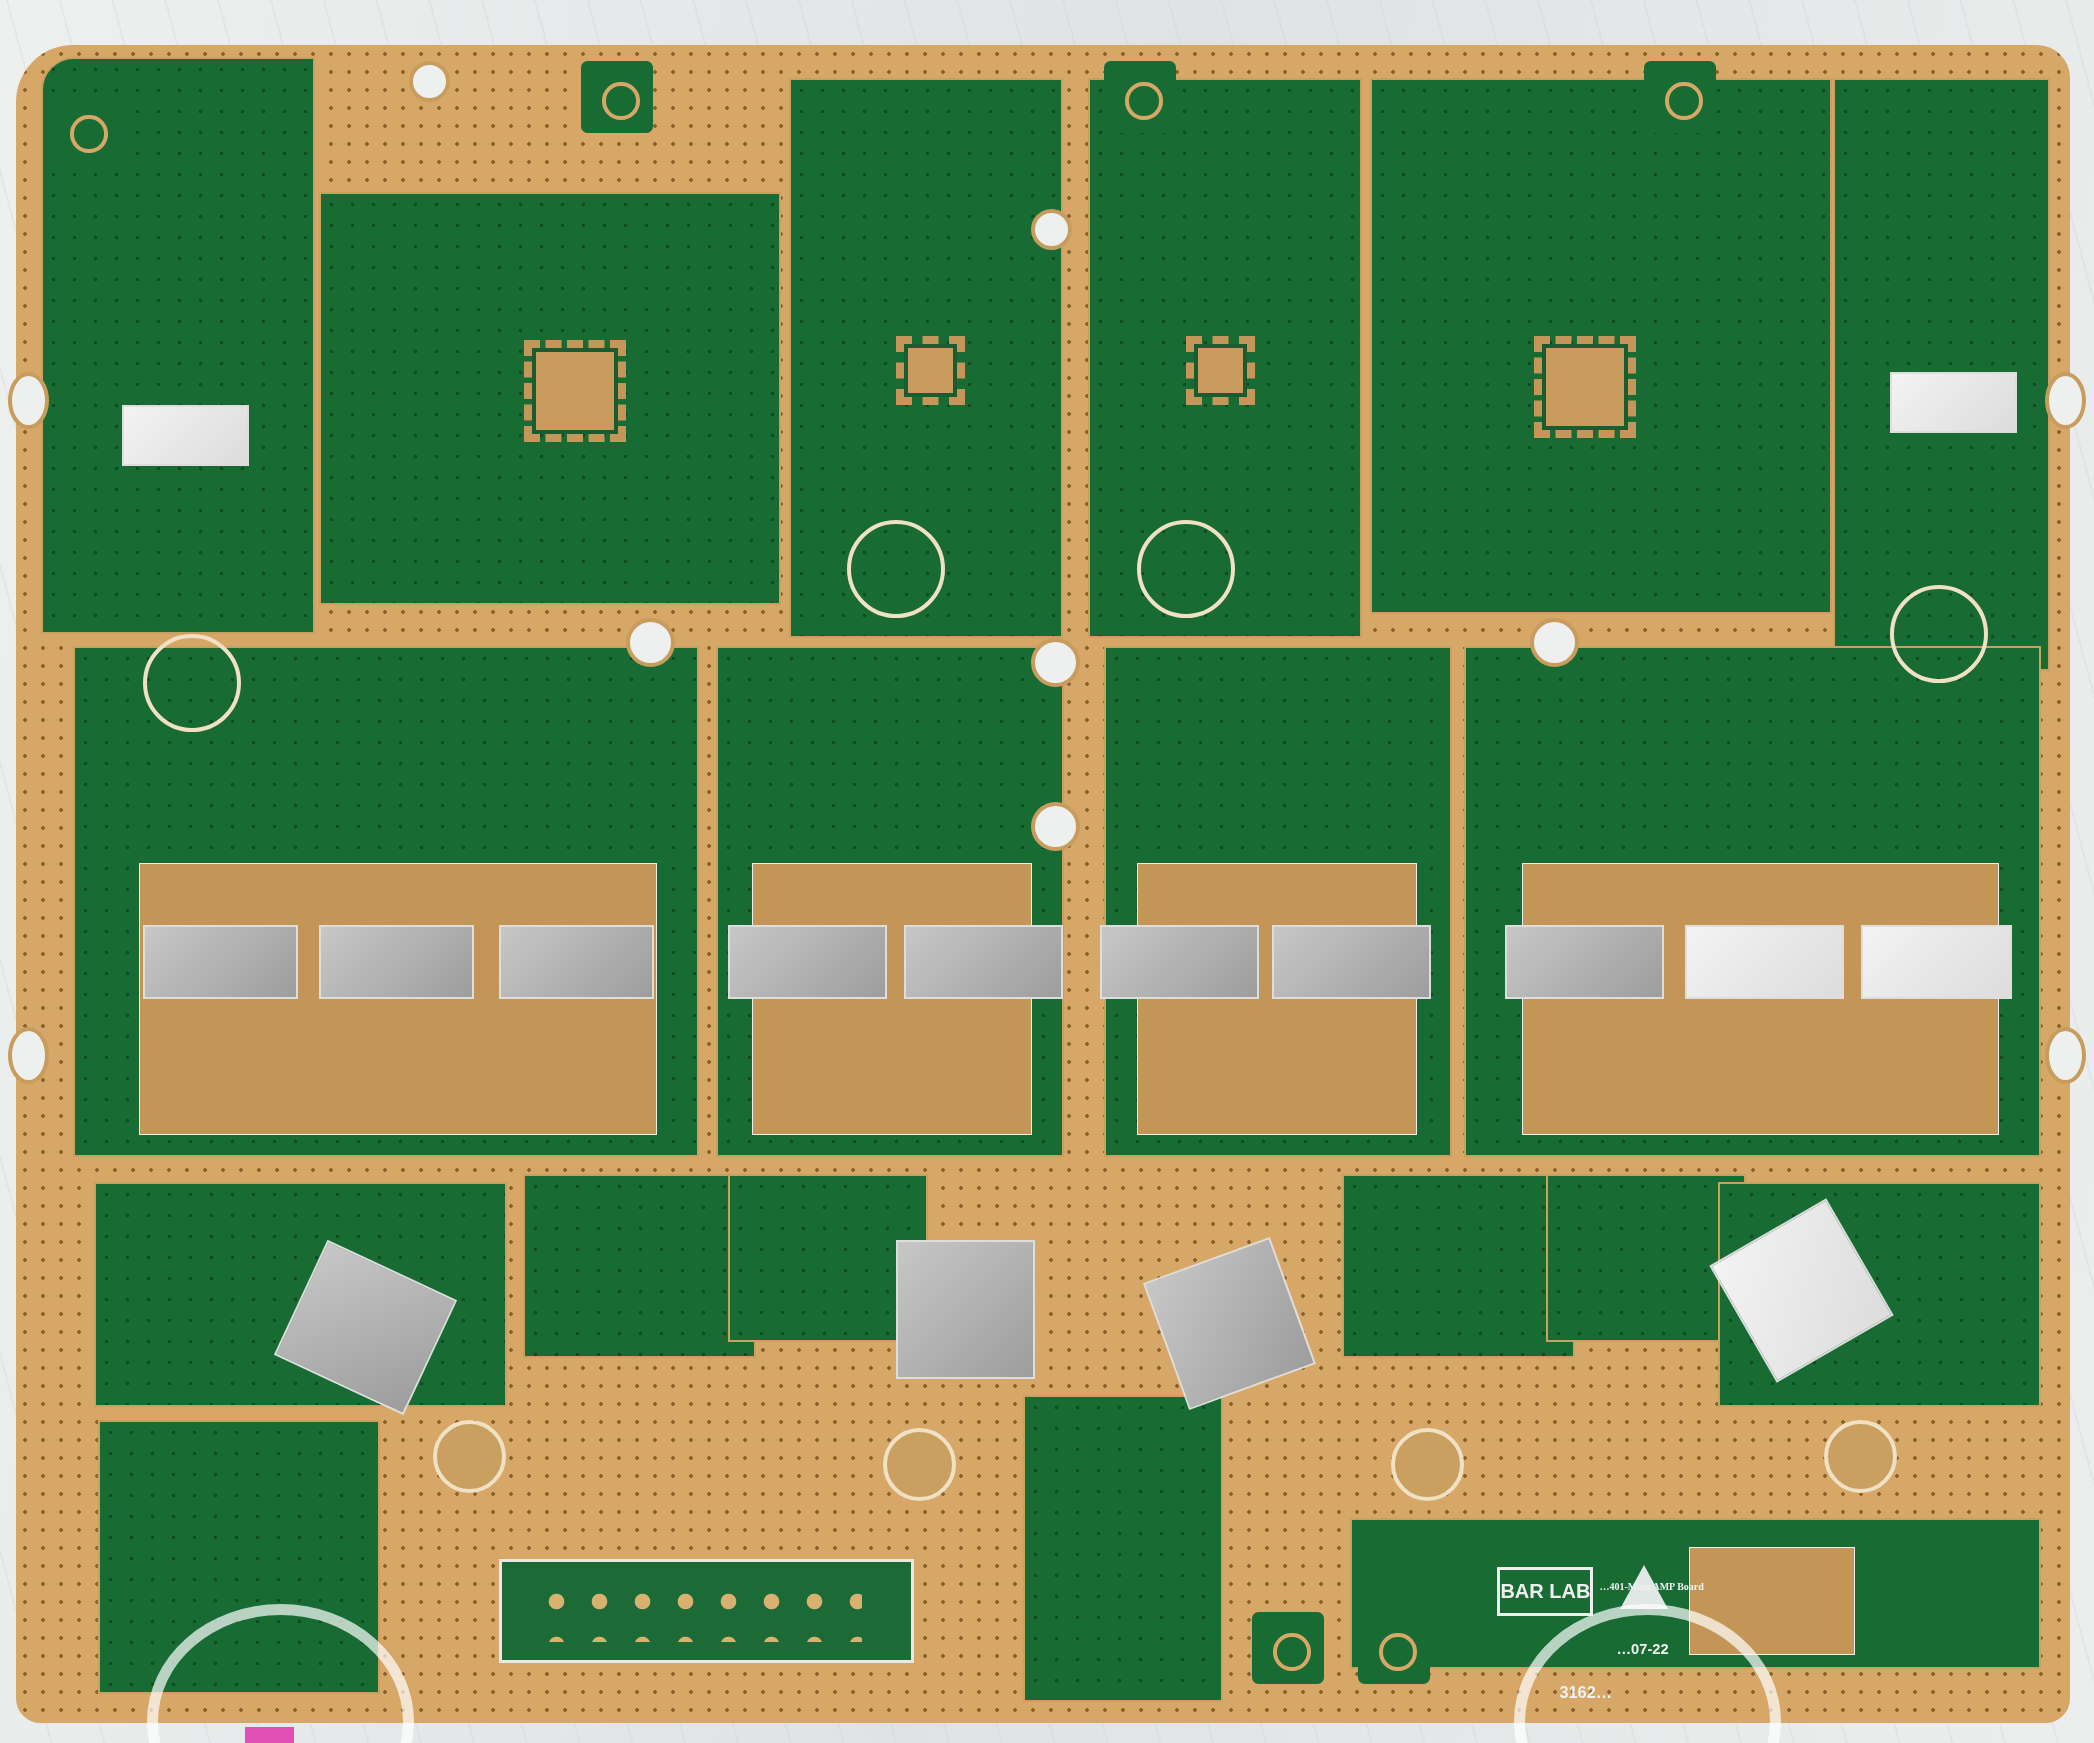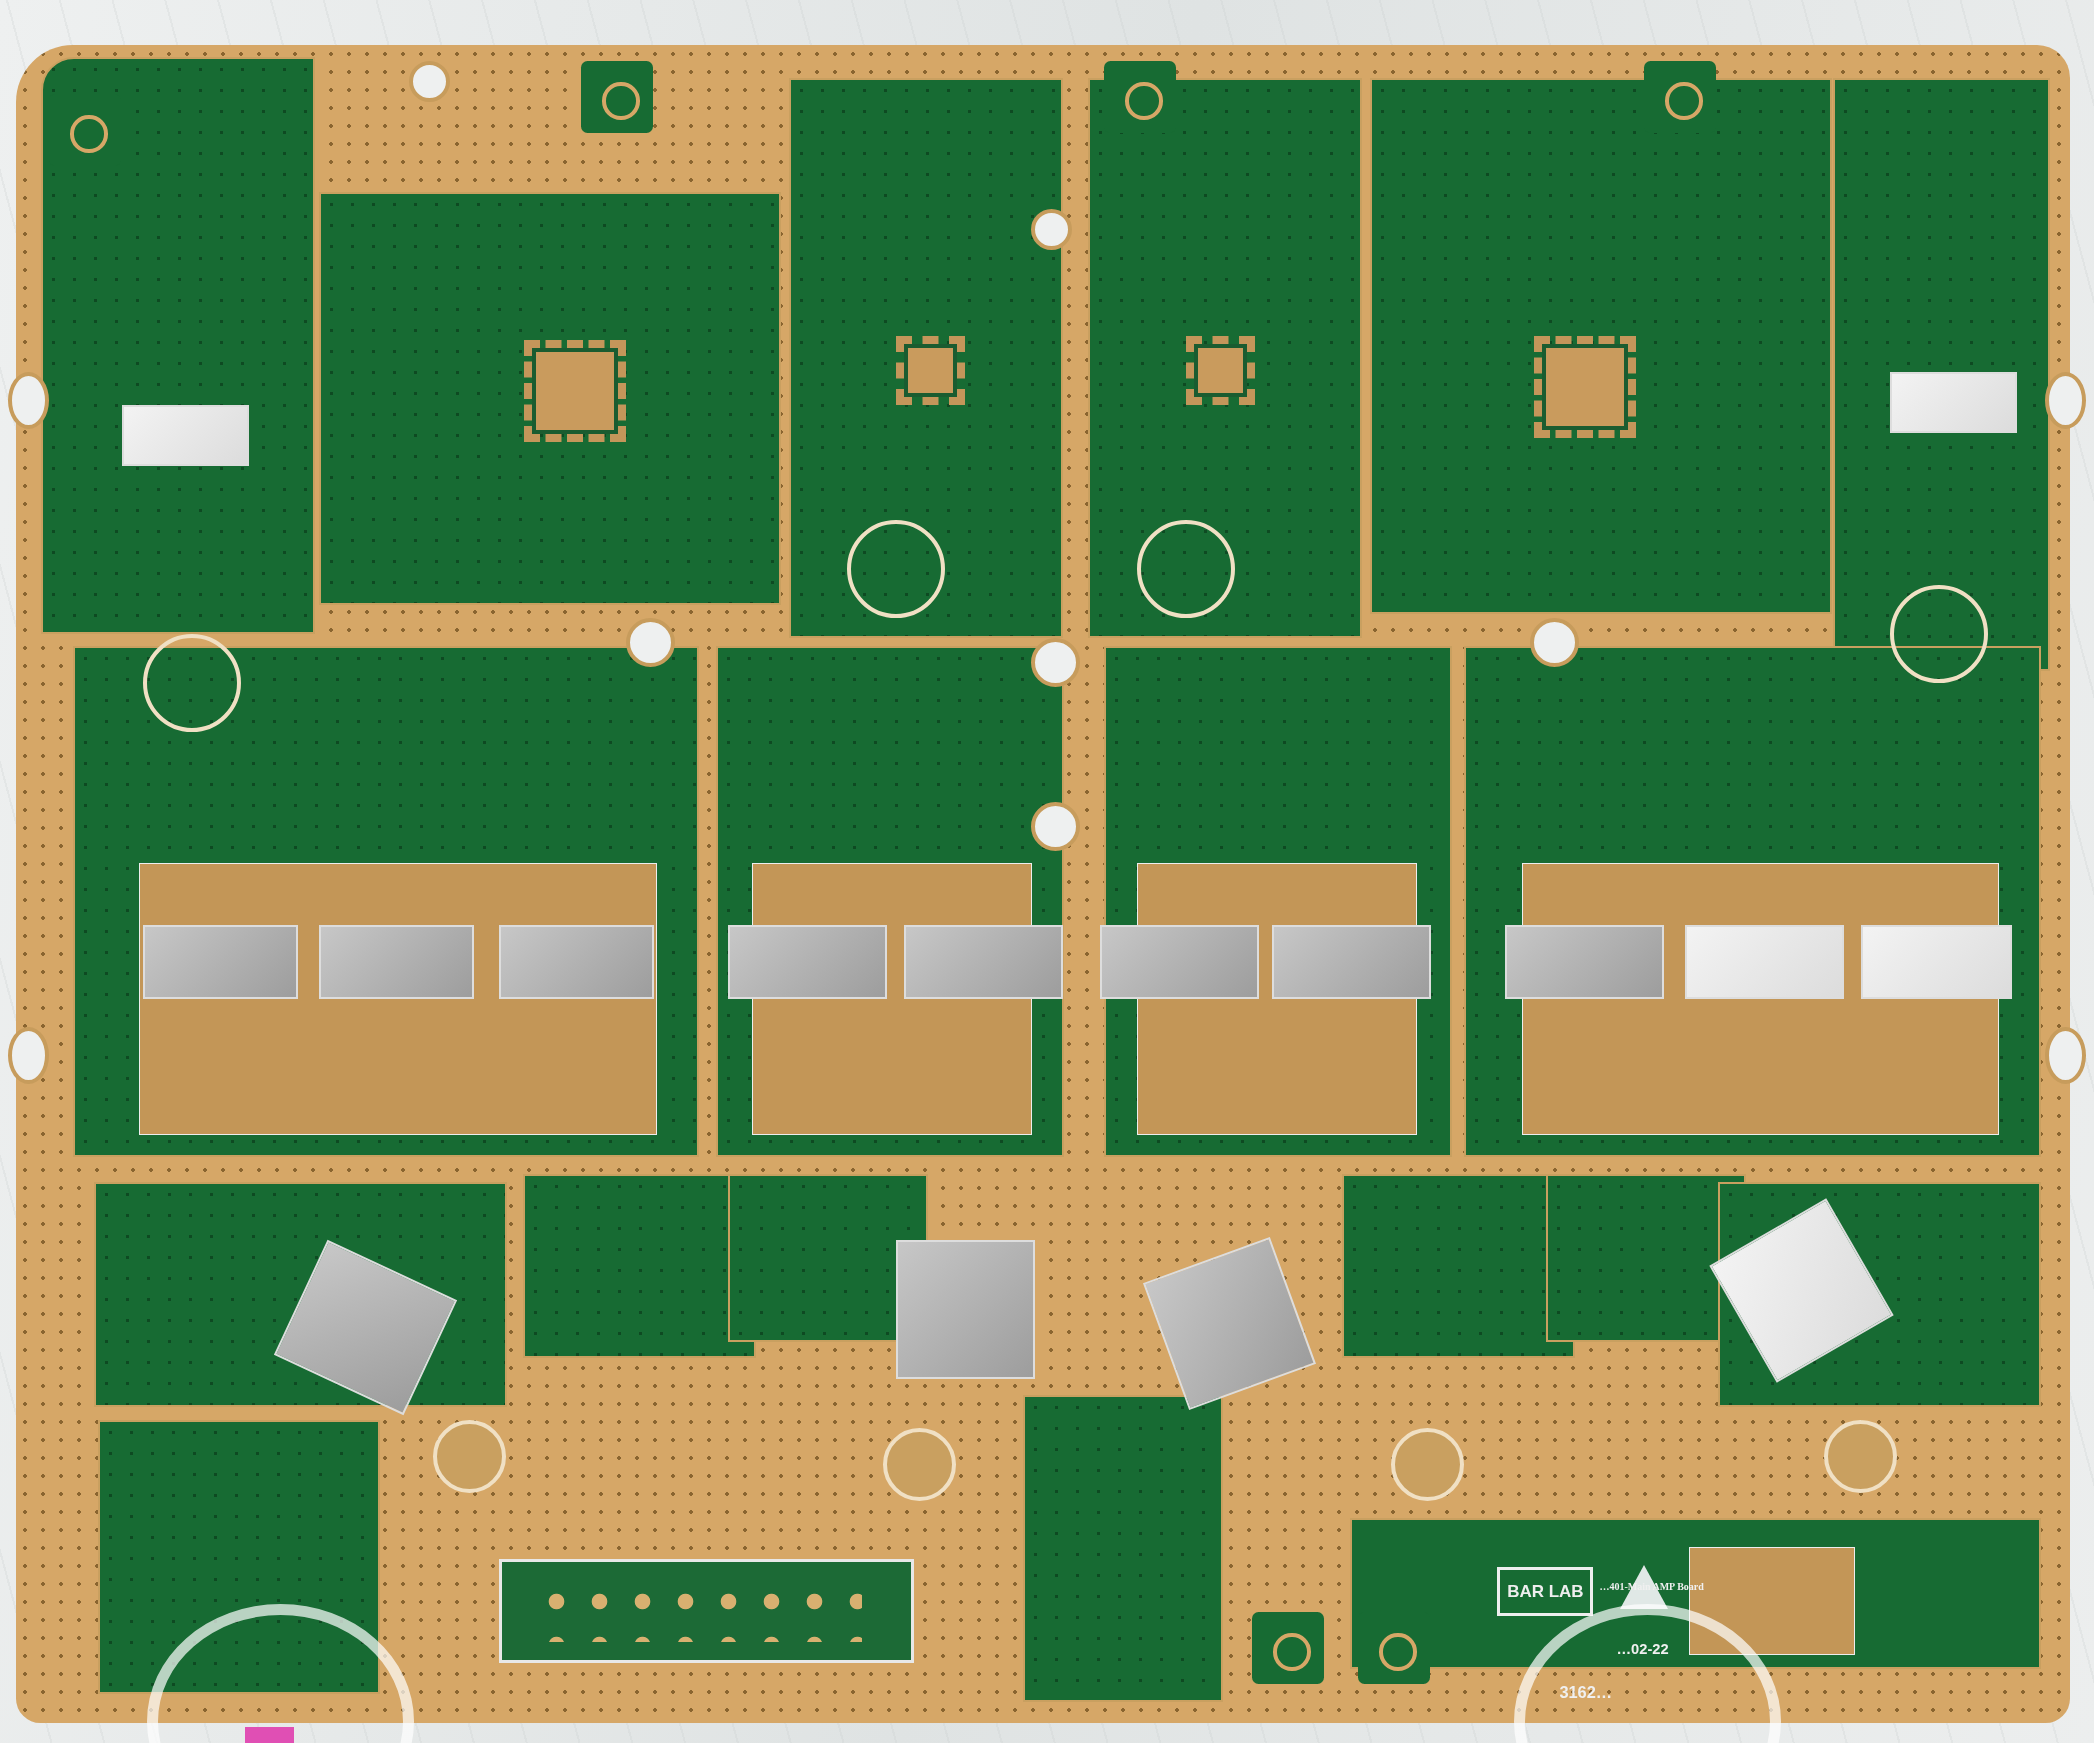--- a/index.html
+++ b/index.html
@@ -113,7 +113,7 @@
       <div class="pins"></div>
     </div>
 
-  <div class="labelbox" style="left:1481px;top:1522px;width:90px;height:43px;font-size:17px;">
+  <div class="labelbox" style="left:1481px;top:1522px;width:90px;height:43px;font-size:20px;">
       <span>BAR LAB</span>
     </div>
   <div class="esd" style="left:1604px;top:1520px;"></div>

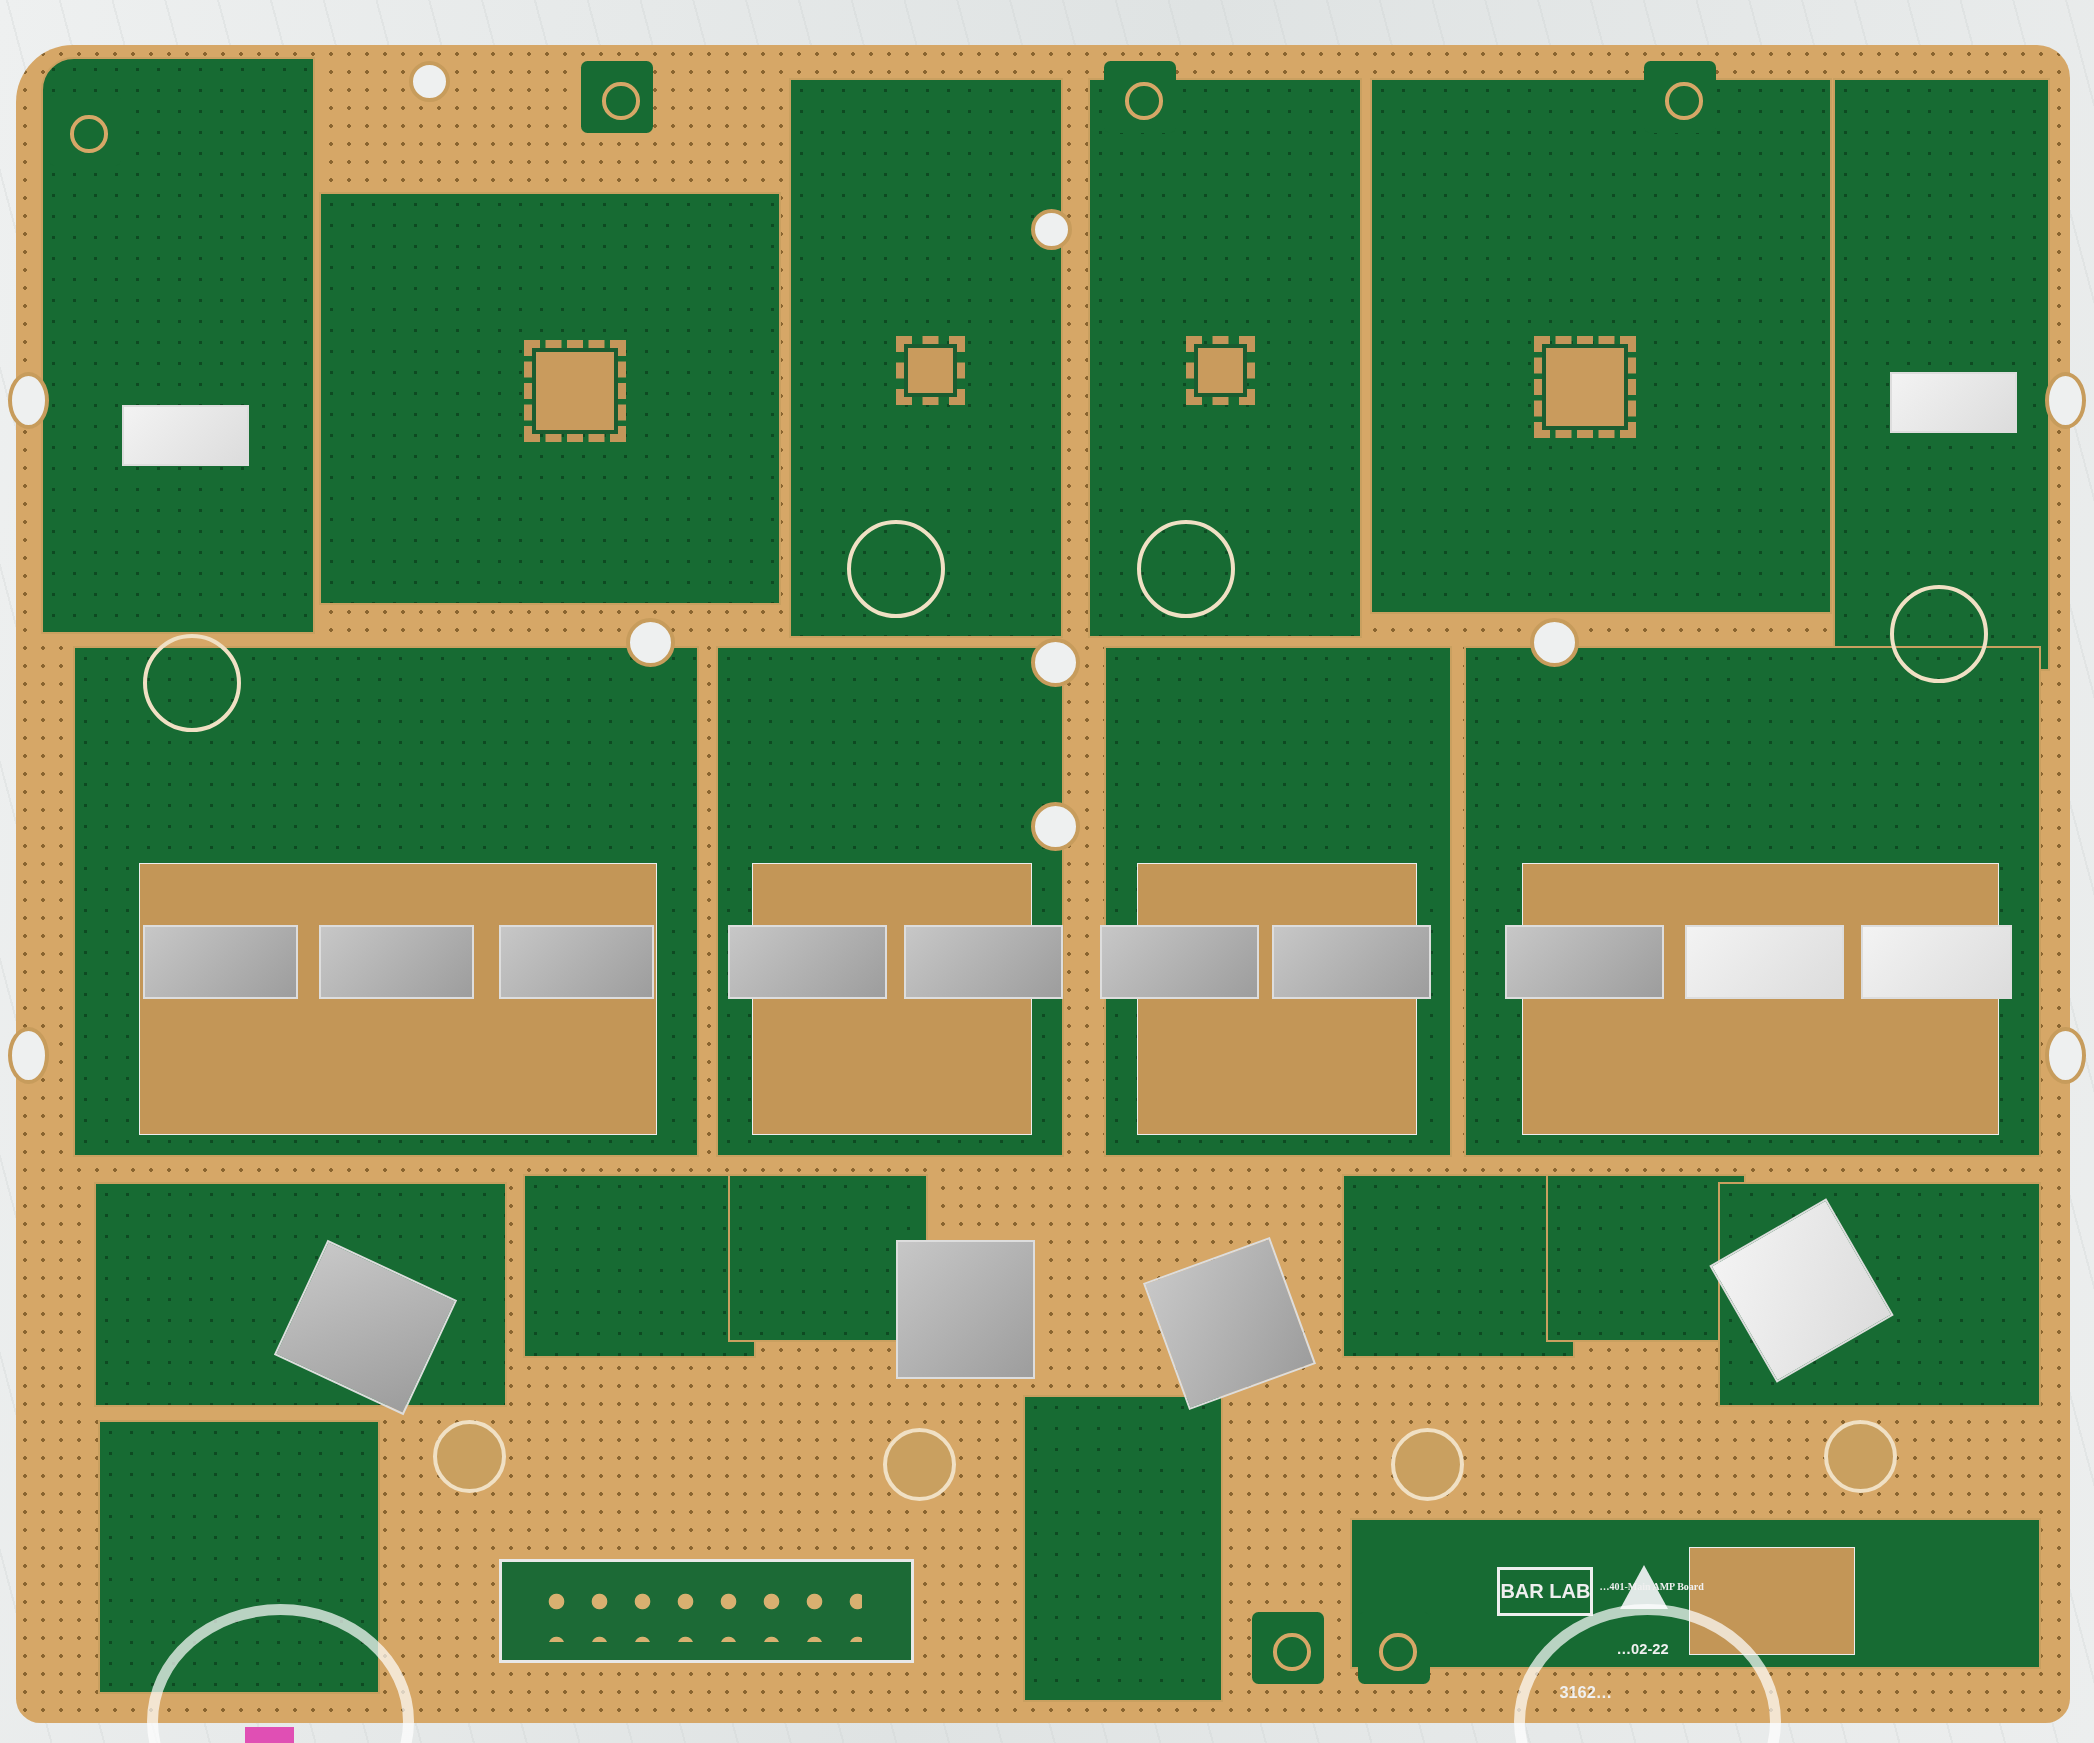--- a/index.html
+++ b/index.html
@@ -118,7 +118,7 @@
     </div>
   <div class="esd" style="left:1604px;top:1520px;"></div>
   <div class="pad" style="left:1673px;top:1502px;width:164px;height:106px;"></div>
-  <div class="silk" style="left:1600px;top:1596px;font-size:14.7px;">…02-22</div>
+  <div class="silk" style="left:1600px;top:1596px;font-size:14.7px;">…07-22</div>
   <div class="silk" style="left:1583px;top:1536px;font-size:10px;font-family:Liberation Serif, serif;">…401-Main AMP Board</div>
   <div class="silk" style="left:1543px;top:1638px;font-size:16.4px;">3162…</div>
 

